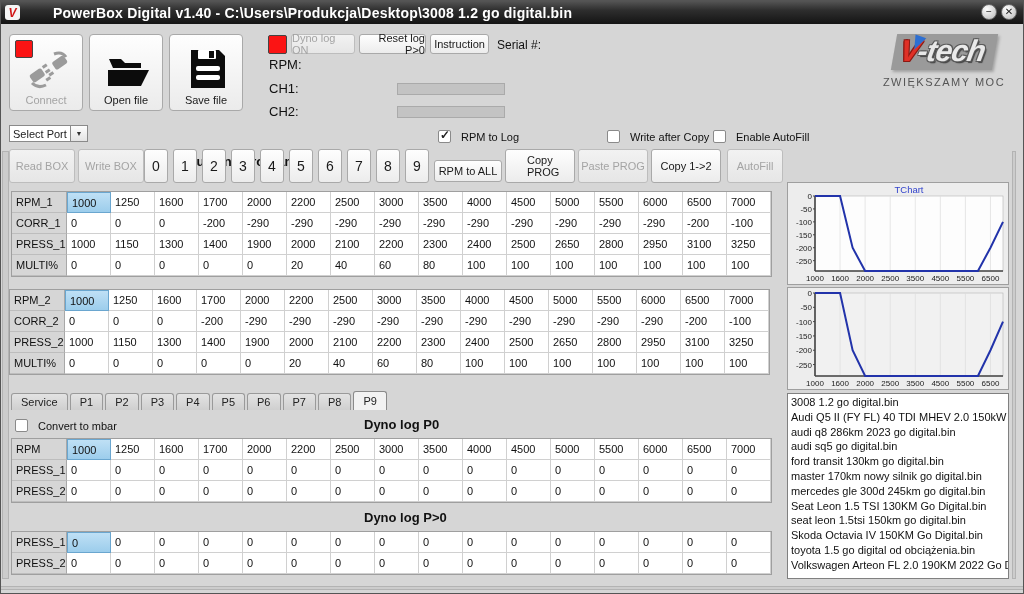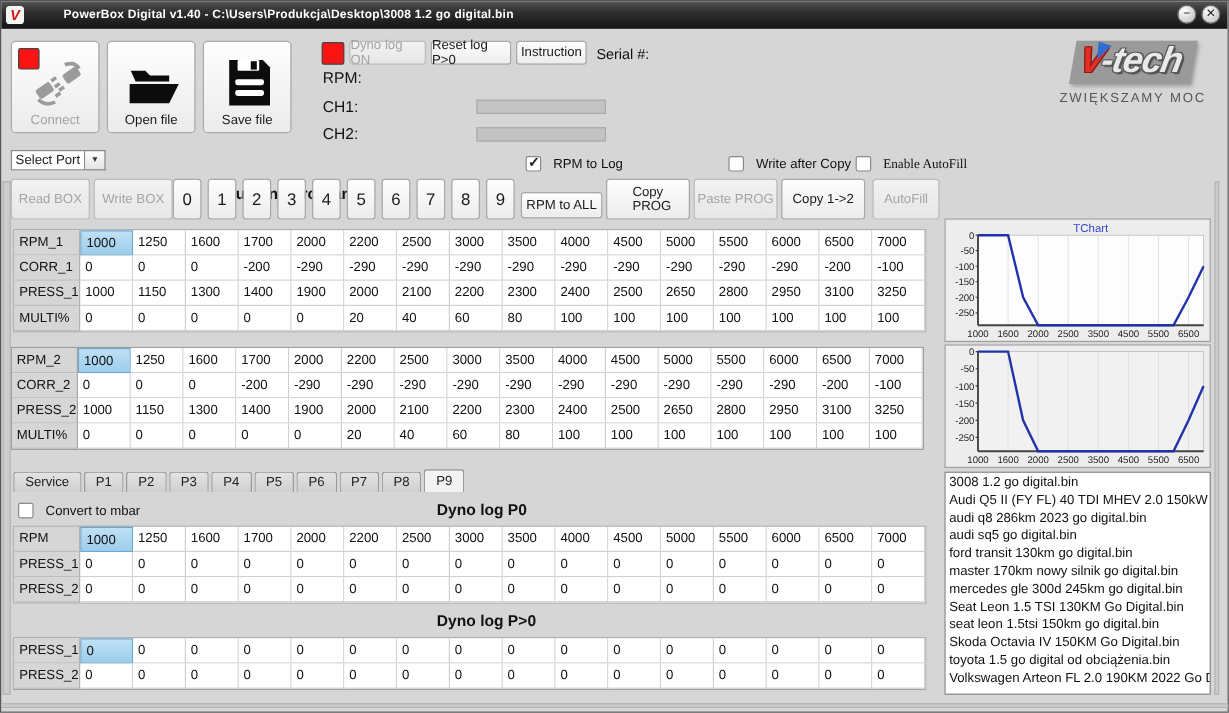--- a/index.html
+++ b/index.html
@@ -10,7 +10,7 @@
     background:linear-gradient(#555 0%,#2e2e2e 40%,#141414 100%);display:flex;align-items:center;}
   .titlebar .applogo{width:15px;height:15px;background:#f5f5f5;border-radius:3px;margin:0 5px 0 4px;
     display:flex;align-items:center;justify-content:center;font-weight:bold;font-style:italic;color:#d11717;font-size:12px;}
-  .titlebar .apptitle{color:#fff;font-size:10px;font-weight:bold;letter-spacing:.2px;padding-left:28px;}
+  .titlebar .apptitle{color:#fff;font-size:14px;font-weight:bold;letter-spacing:.2px;padding-left:28px;}
   .winbtns{position:absolute;right:6px;top:3px;display:flex;gap:4px;}
   .winbtn{width:16px;height:16px;border-radius:50%;background:radial-gradient(circle at 35% 30%,#fdfdfd,#b9b9b9);
     border:1px solid #6b6b6b;color:#222;font-size:10px;line-height:14px;text-align:center;box-sizing:border-box;}

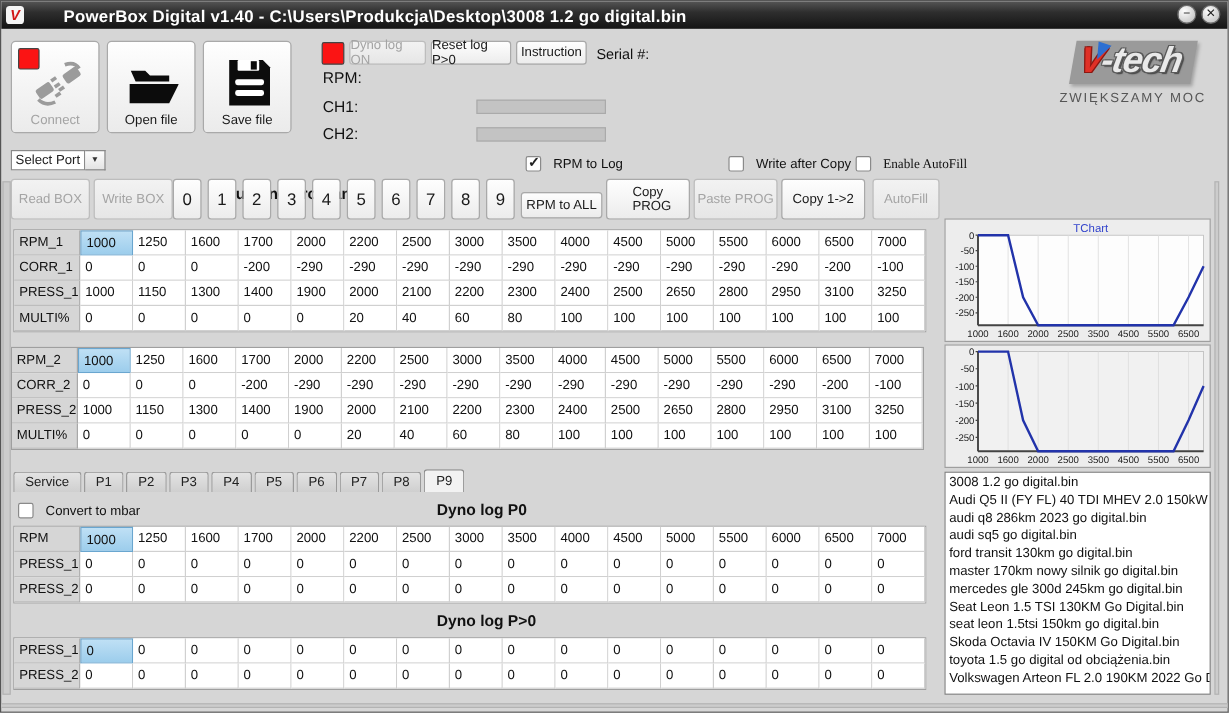--- a/index.html
+++ b/index.html
@@ -119,7 +119,7 @@
 
   <div class="redsq" style="left:267px;top:34px;width:17px;height:17px;"></div>
   <div class="btn disabled" style="left:290px;top:33px;width:64px;height:20px;">Dyno log ON</div>
-  <div class="btn" style="left:358px;top:33px;width:67px;height:20px;">Reset log P&gt;0</div>
+  <div class="btn" style="left:358px;top:33px;width:67px;height:20px;text-align:right;">Reset log P&gt;0</div>
   <div class="btn" style="left:429px;top:33px;width:59px;height:20px;">Instruction</div>
   <div class="lbl" style="left:496px;top:37px;font-size:12px;">Serial #:</div>
 

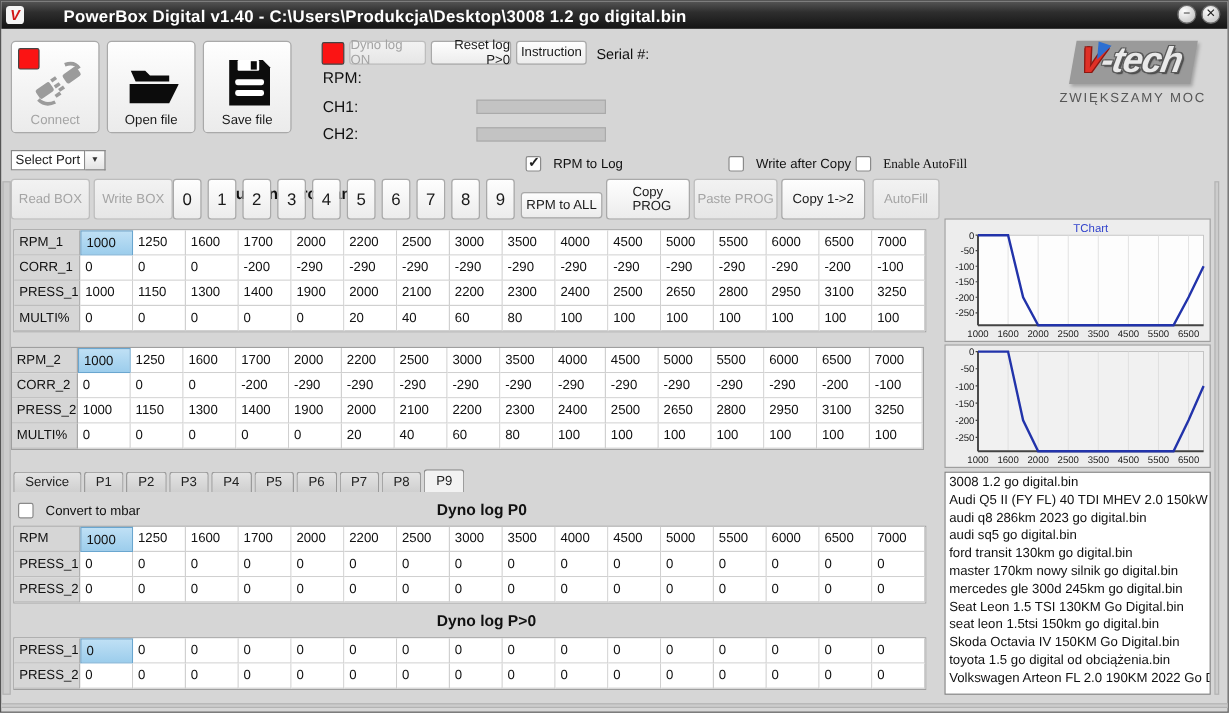--- a/index.html
+++ b/index.html
@@ -151,7 +151,7 @@
     <span class="cb"></span>
     <span>Write after Copy</span>
   </div>
-  <div class="cbrow" style="left:712px;top:129px;font-family:Liberation Serif, serif;">
+  <div class="cbrow" style="left:712px;top:129px;">
     <span class="cb"></span>
     <span>Enable AutoFill</span>
   </div>

